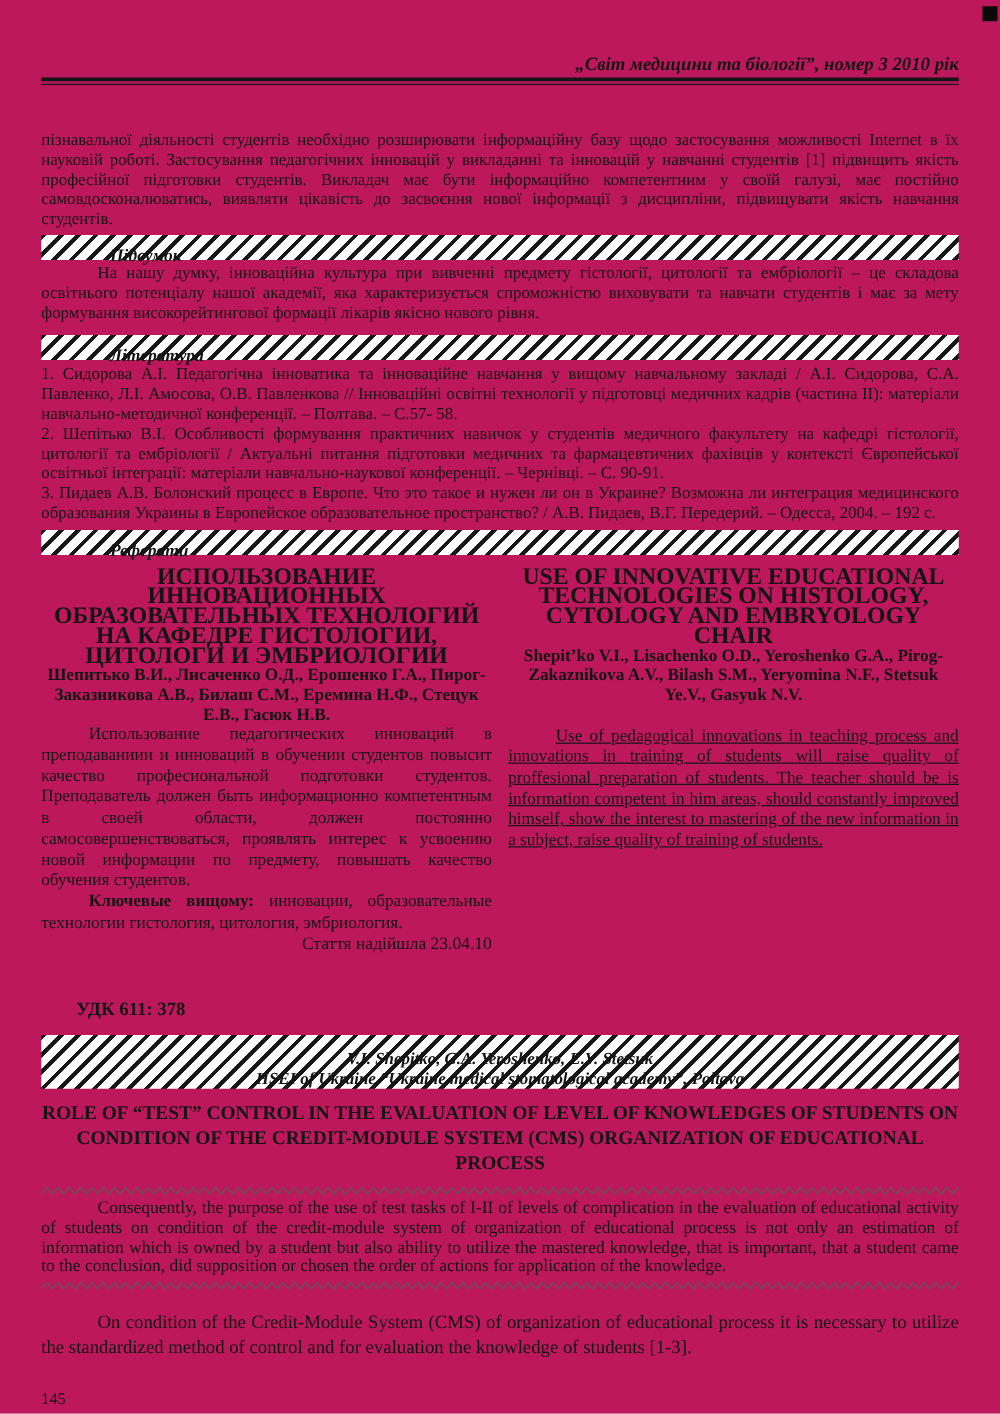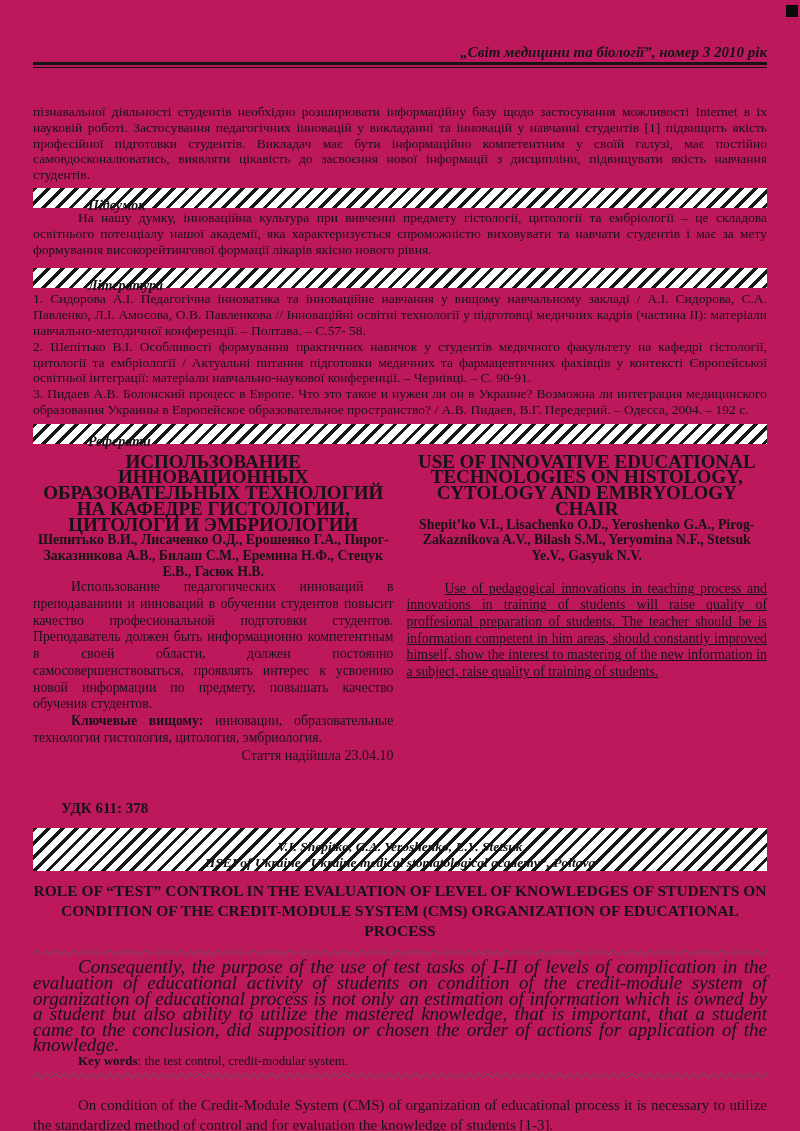--- a/index.html
+++ b/index.html
@@ -79,7 +79,7 @@
   .zigzag-bottom { margin-top:3px; }
 
   .abstract-block { margin-top:3px; }
-  .abstract-text { font-size:19px; line-height:15.6px; text-align:justify; text-indent:45px;font-style:italic; }
+  .abstract-text { font-size:14px; line-height:15.6px; text-align:justify; text-indent:45px; }
   .abstract-kw { font-size:13px; line-height:15.6px; text-indent:45px; }
   .abstract-kw b { font-weight:bold; }
 

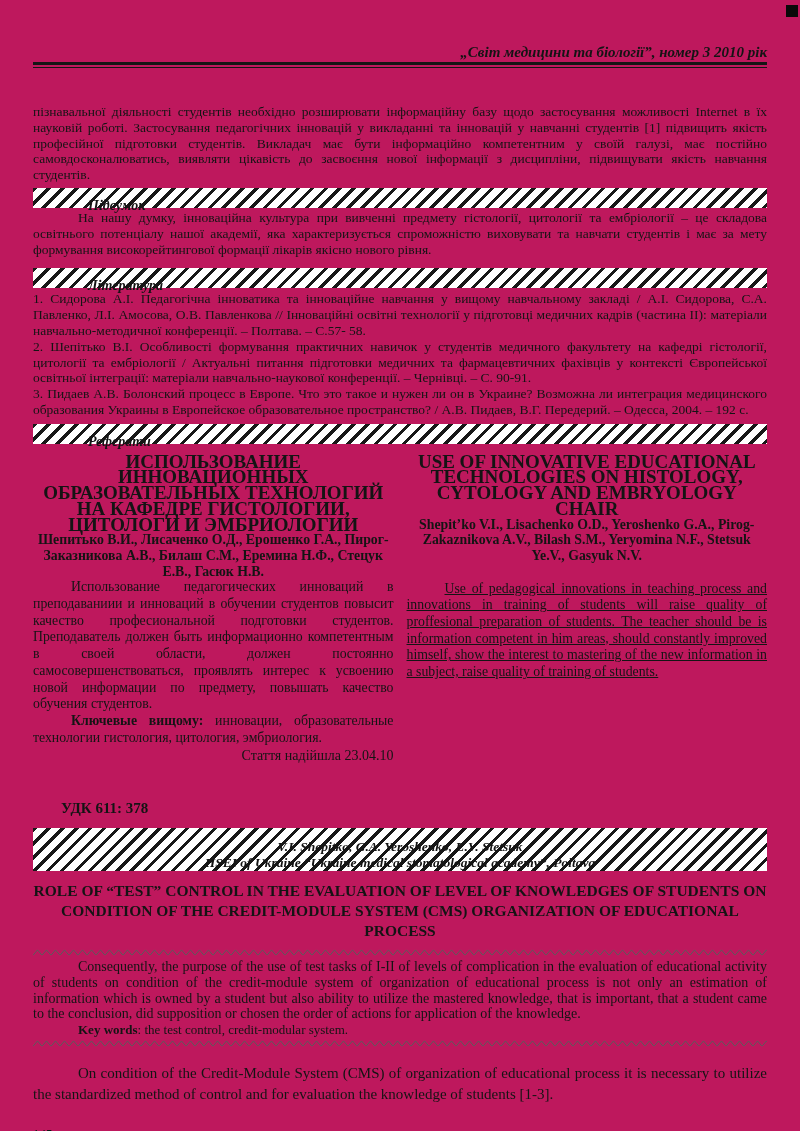--- a/index.html
+++ b/index.html
@@ -152,7 +152,6 @@
 
   <div class="abstract-block">
     <p class="abstract-text">Consequently, the purpose of the use of test tasks of I-II of levels of complication in the evaluation of educational activity of students on condition of the credit-module system of organization of educational process is not only an estimation of information which is owned by a student but also ability to utilize the mastered knowledge, that is important, that a student came to the conclusion, did supposition or chosen the order of actions for application of the knowledge.</p>
-    <p class="abstract-kw"><b>Key words</b><span>: the test control, credit-modular system.</span></p>
   </div>
 
   <svg class="zigzag zigzag-bottom" width="734" height="7">

